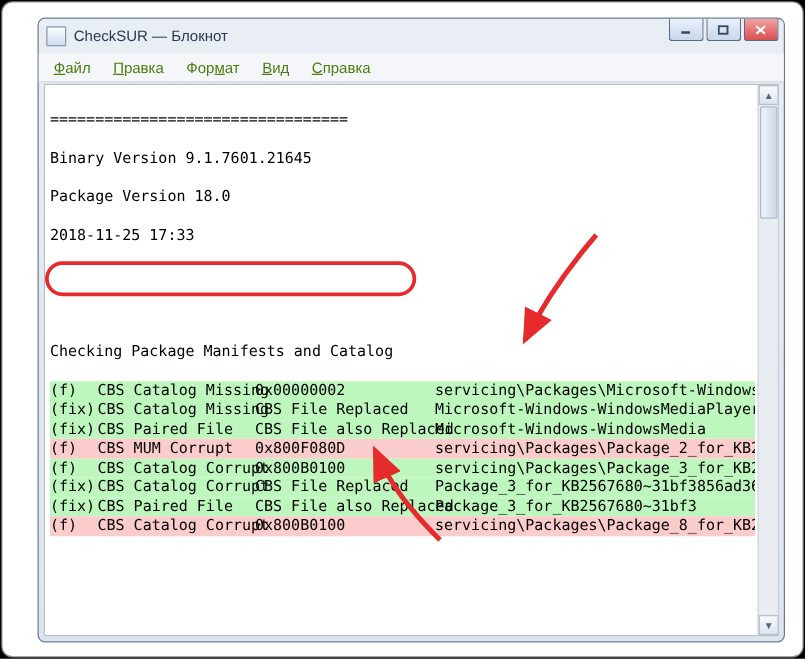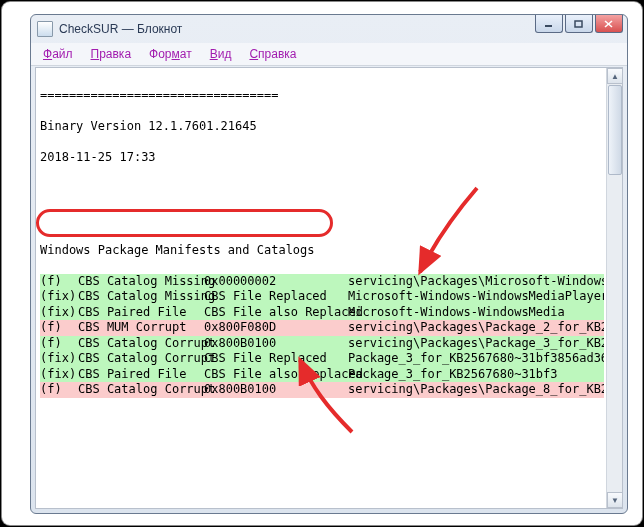--- a/index.html
+++ b/index.html
@@ -81,7 +81,7 @@
   }
   .menuitem {
     padding: 2px 8px;
-    color: #a21caf;
+    color: #4d7c0f;
     cursor: pointer;
   }
   .menuitem u { text-decoration: underline; }

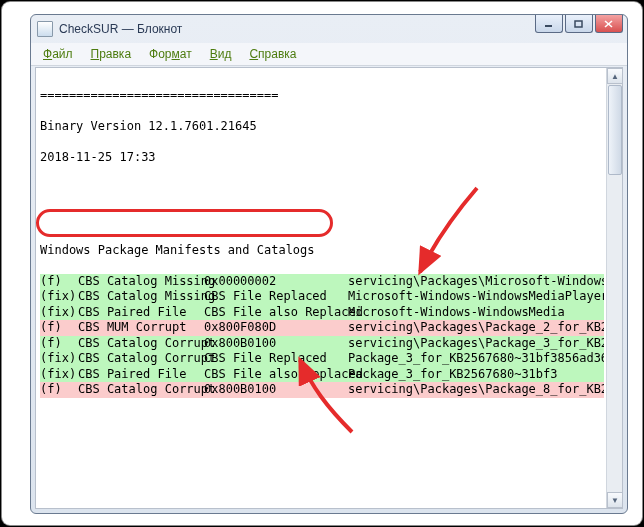--- a/index.html
+++ b/index.html
@@ -186,7 +186,7 @@
     <div class="client">
       <div class="content">
 <div>=================================</div>
-<div>Binary Version 12.1.7601.21645</div>
+<div>Binary Version 9.1.7601.21645</div>
 <div>2018-11-25 17:33</div>
 <div> </div>
 <div> </div>

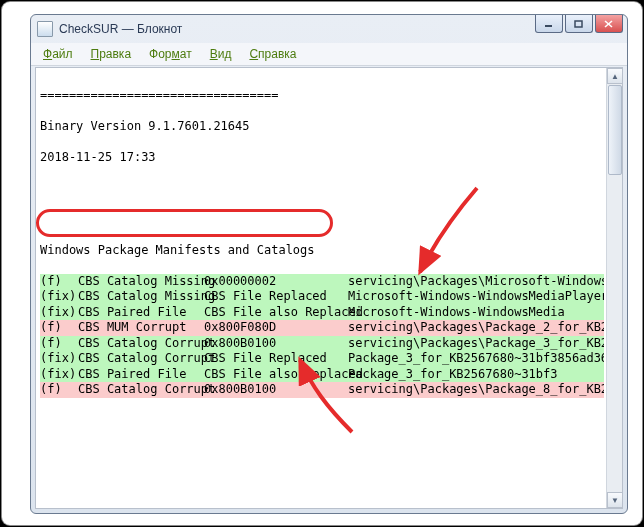--- a/index.html
+++ b/index.html
@@ -187,6 +187,7 @@
       <div class="content">
 <div>=================================</div>
 <div>Binary Version 9.1.7601.21645</div>
+<div>Package Version 18.0</div>
 <div>2018-11-25 17:33</div>
 <div> </div>
 <div> </div>

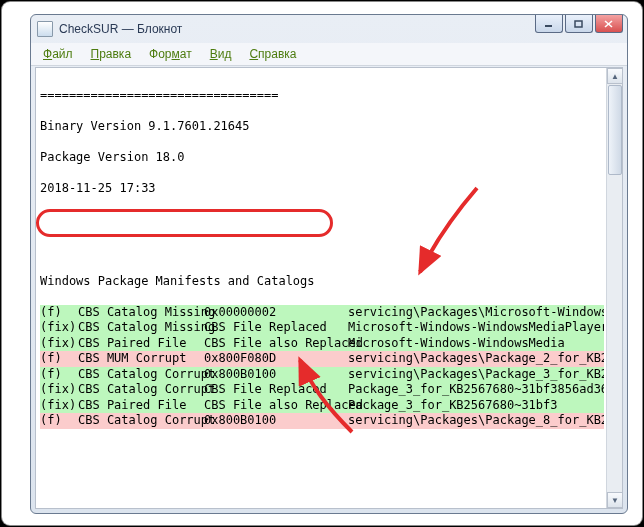--- a/index.html
+++ b/index.html
@@ -191,7 +191,7 @@
 <div>2018-11-25 17:33</div>
 <div> </div>
 <div> </div>
-<div>Windows Package Manifests and Catalogs</div>
+<div>Checking Package Manifests and Catalog</div>
 <div id="rows-container"><div class="row hl-green"><div class="c0">(f)</div><div class="c1">CBS Catalog Missing</div><div class="c2">0x00000002</div><div class="c3">servicing\Packages\Microsoft-Windows-Winc</div></div><div class="row hl-green"><div class="c0">(fix)</div><div class="c1">CBS Catalog Missing</div><div class="c2">CBS File Replaced</div><div class="c3">Microsoft-Windows-WindowsMediaPlayer-Tr</div></div><div class="row hl-green"><div class="c0">(fix)</div><div class="c1">CBS Paired File</div><div class="c2">CBS File also Replaced</div><div class="c3">Microsoft-Windows-WindowsMedia</div></div><div class="row hl-pink"><div class="c0">(f)</div><div class="c1">CBS MUM Corrupt</div><div class="c2">0x800F080D</div><div class="c3">servicing\Packages\Package_2_for_KB27576</div></div><div class="row hl-green"><div class="c0">(f)</div><div class="c1">CBS Catalog Corrupt</div><div class="c2">0x800B0100</div><div class="c3">servicing\Packages\Package_3_for_KB25676</div></div><div class="row hl-green"><div class="c0">(fix)</div><div class="c1">CBS Catalog Corrupt</div><div class="c2">CBS File Replaced</div><div class="c3">Package_3_for_KB2567680~31bf3856ad364e</div></div><div class="row hl-green"><div class="c0">(fix)</div><div class="c1">CBS Paired File</div><div class="c2">CBS File also Replaced</div><div class="c3">Package_3_for_KB2567680~31bf3</div></div><div class="row hl-pink"><div class="c0">(f)</div><div class="c1">CBS Catalog Corrupt</div><div class="c2">0x800B0100</div><div class="c3">servicing\Packages\Package_8_for_KB26858</div></div></div>
 <div> </div>
 

